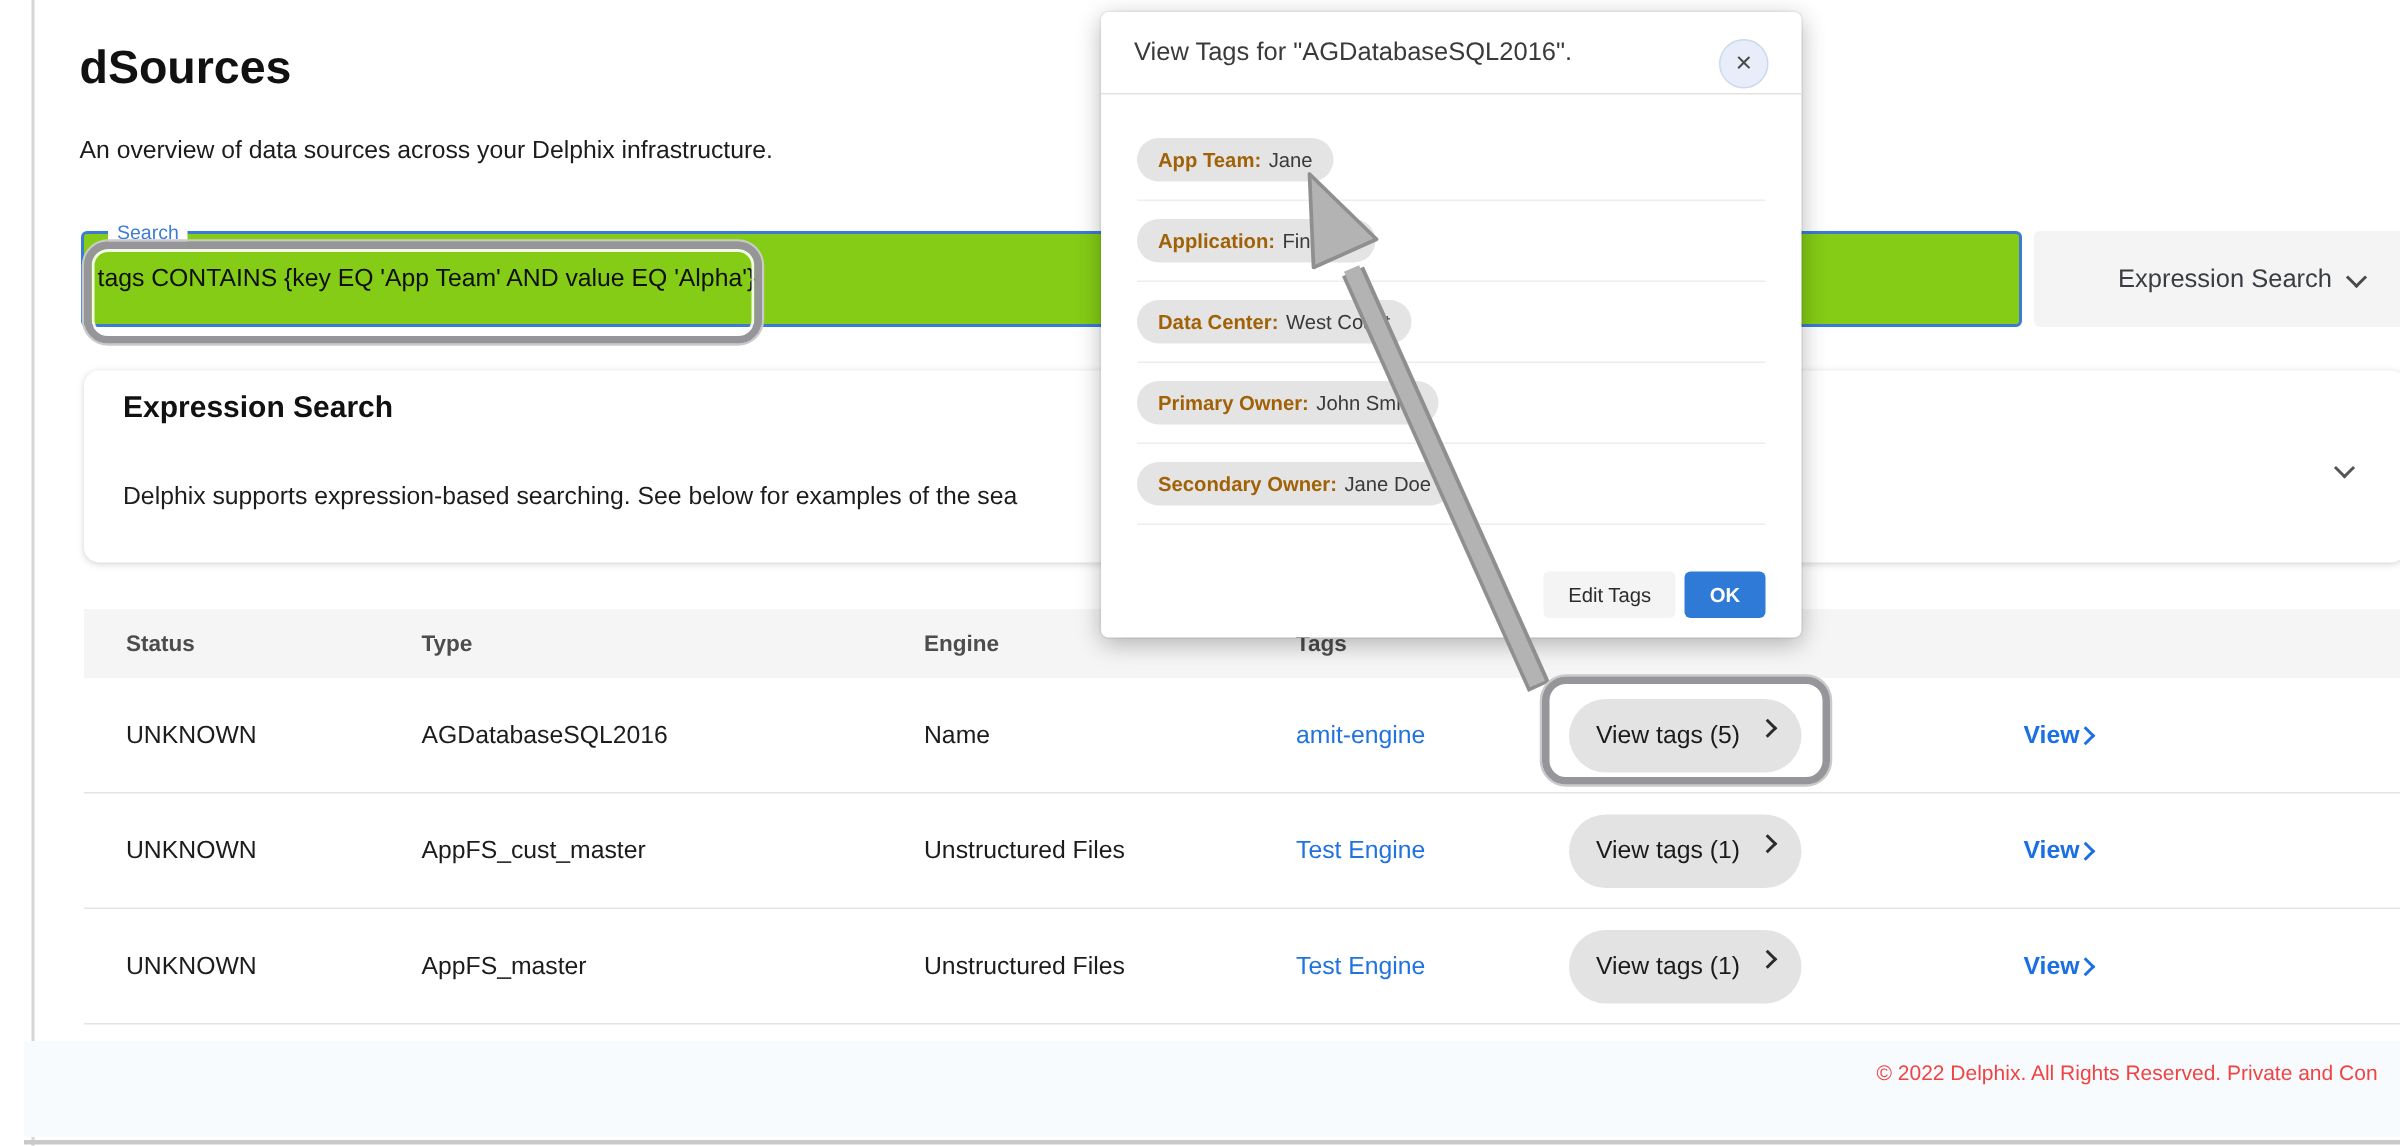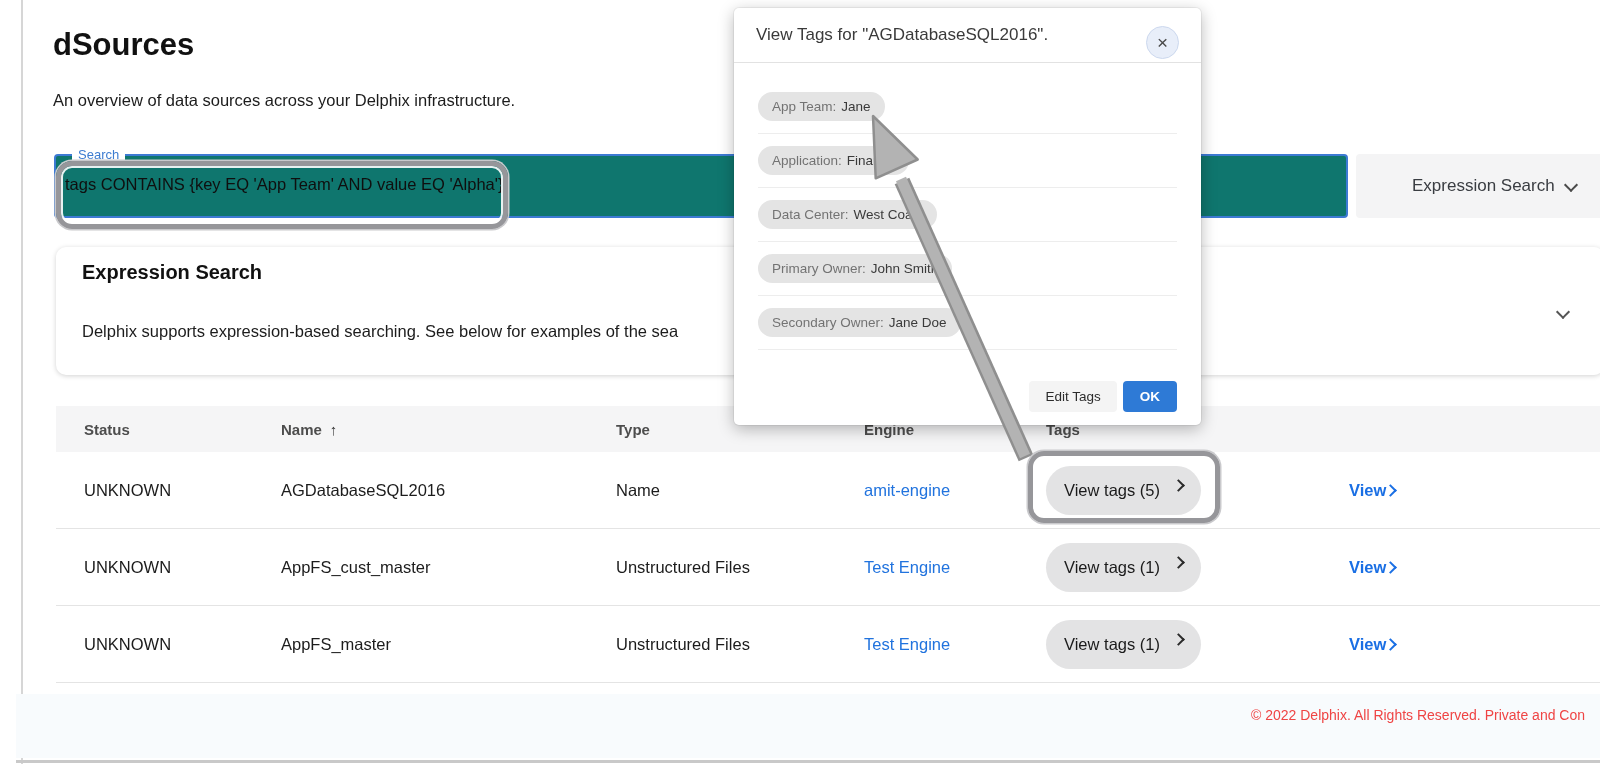--- a/index.html
+++ b/index.html
@@ -68,7 +68,7 @@
   .tag-row{display:flex;align-items:center;height:53px;border-bottom:1px solid #ededed;}
   .tag-pill{display:inline-flex;align-items:center;gap:5px;background:#e4e4e4;border-radius:999px;
     padding:7px 14px;font-size:13.5px;color:#222;white-space:nowrap;}
-  .tag-key{font-weight:400;color:#737373;}
+  .tag-key{font-weight:700;color:#a16207;}
   .tag-value{color:#3a3a3a;}
   .modal-footer{position:absolute;right:24px;bottom:13px;display:flex;gap:6px;}
   .btn{border:none;border-radius:4px;font-size:13.5px;padding:8px 16px;cursor:pointer;

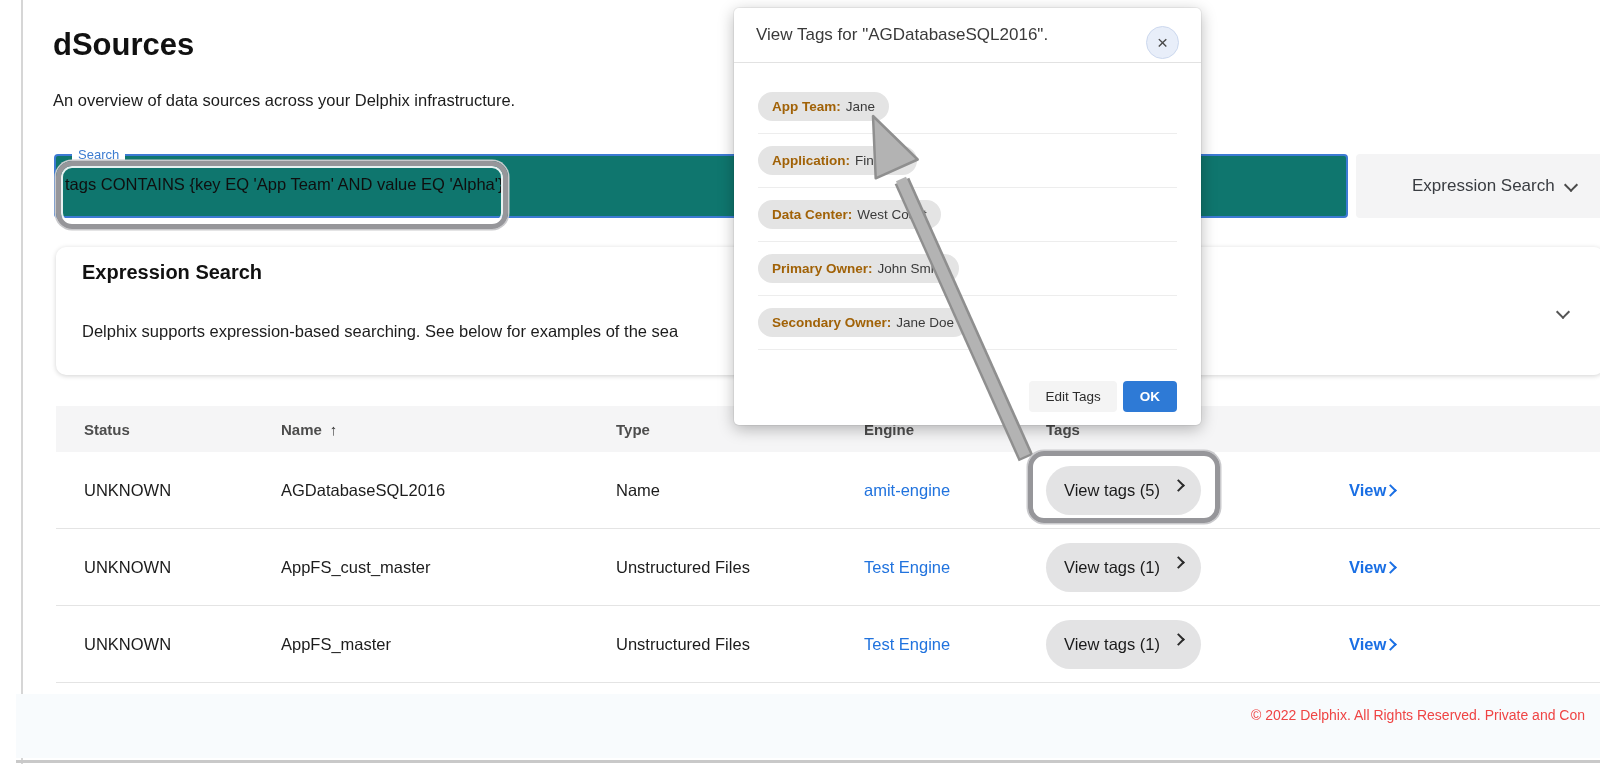--- a/index.html
+++ b/index.html
@@ -15,7 +15,7 @@
 
   
   .search-field{position:absolute;left:38px;top:154px;width:1294px;height:64px;
-    border:2px solid #3d7ad3;border-radius:4px;background:#0f766e;box-sizing:border-box;cursor:text;}
+    border:2px solid #3d7ad3;border-radius:4px;background:#84cc16;box-sizing:border-box;cursor:text;}
   .search-label{position:absolute;top:-9px;left:16px;background:#fff;padding:0 6px;
     color:#3d7cd0;font-size:13px;}
   .search-value{position:absolute;left:9px;top:50%;transform:translateY(-50%);

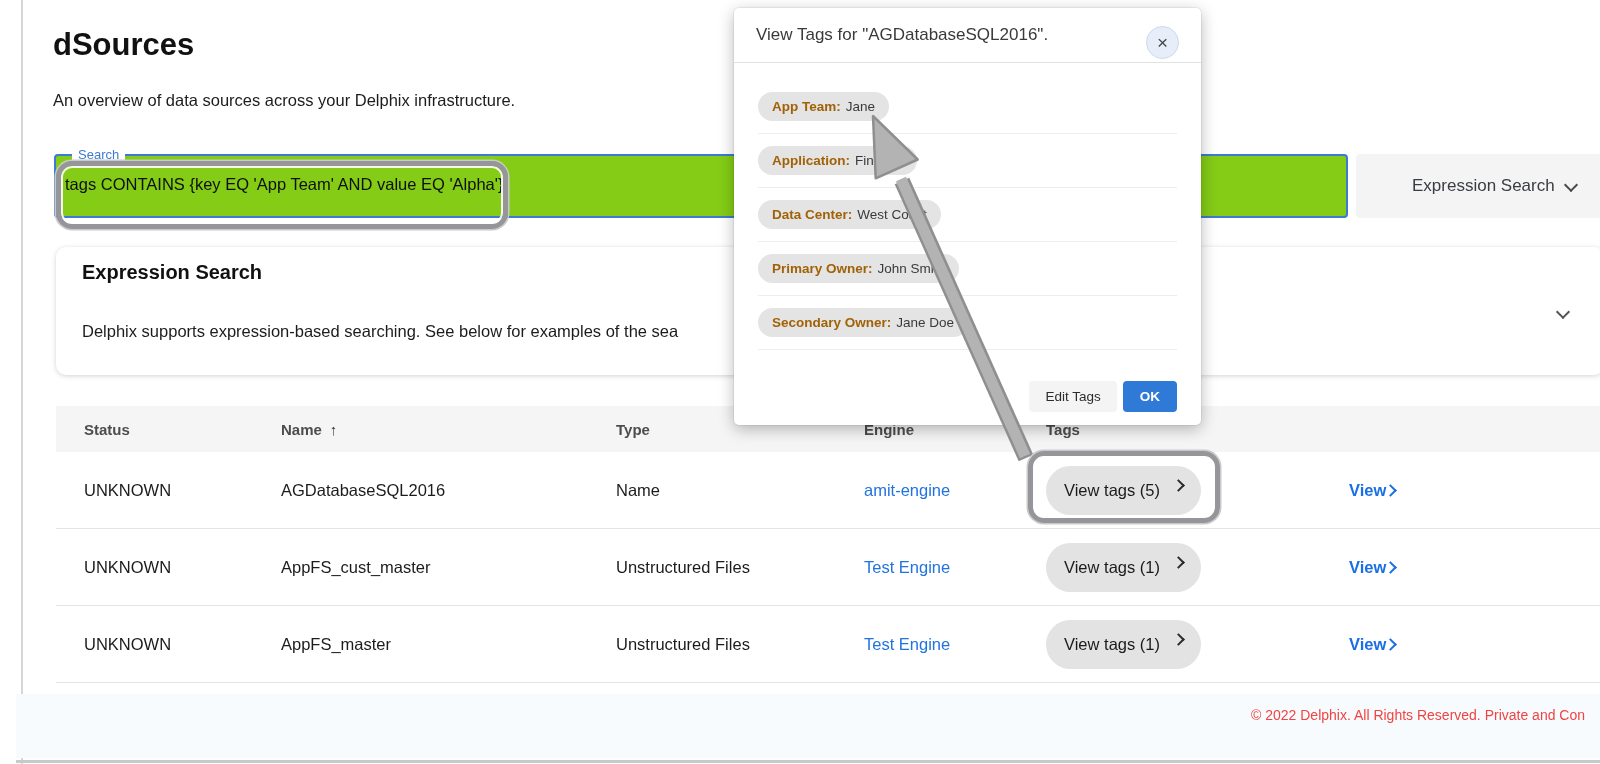--- a/index.html
+++ b/index.html
@@ -113,7 +113,6 @@
   <div class="dtable">
     <div class="thead">
       <div>Status</div>
-      <div><span>Name</span><span class="sort-arrow">↑</span></div>
       <div>Type</div>
       <div>Engine</div>
       <div>Tags</div>

